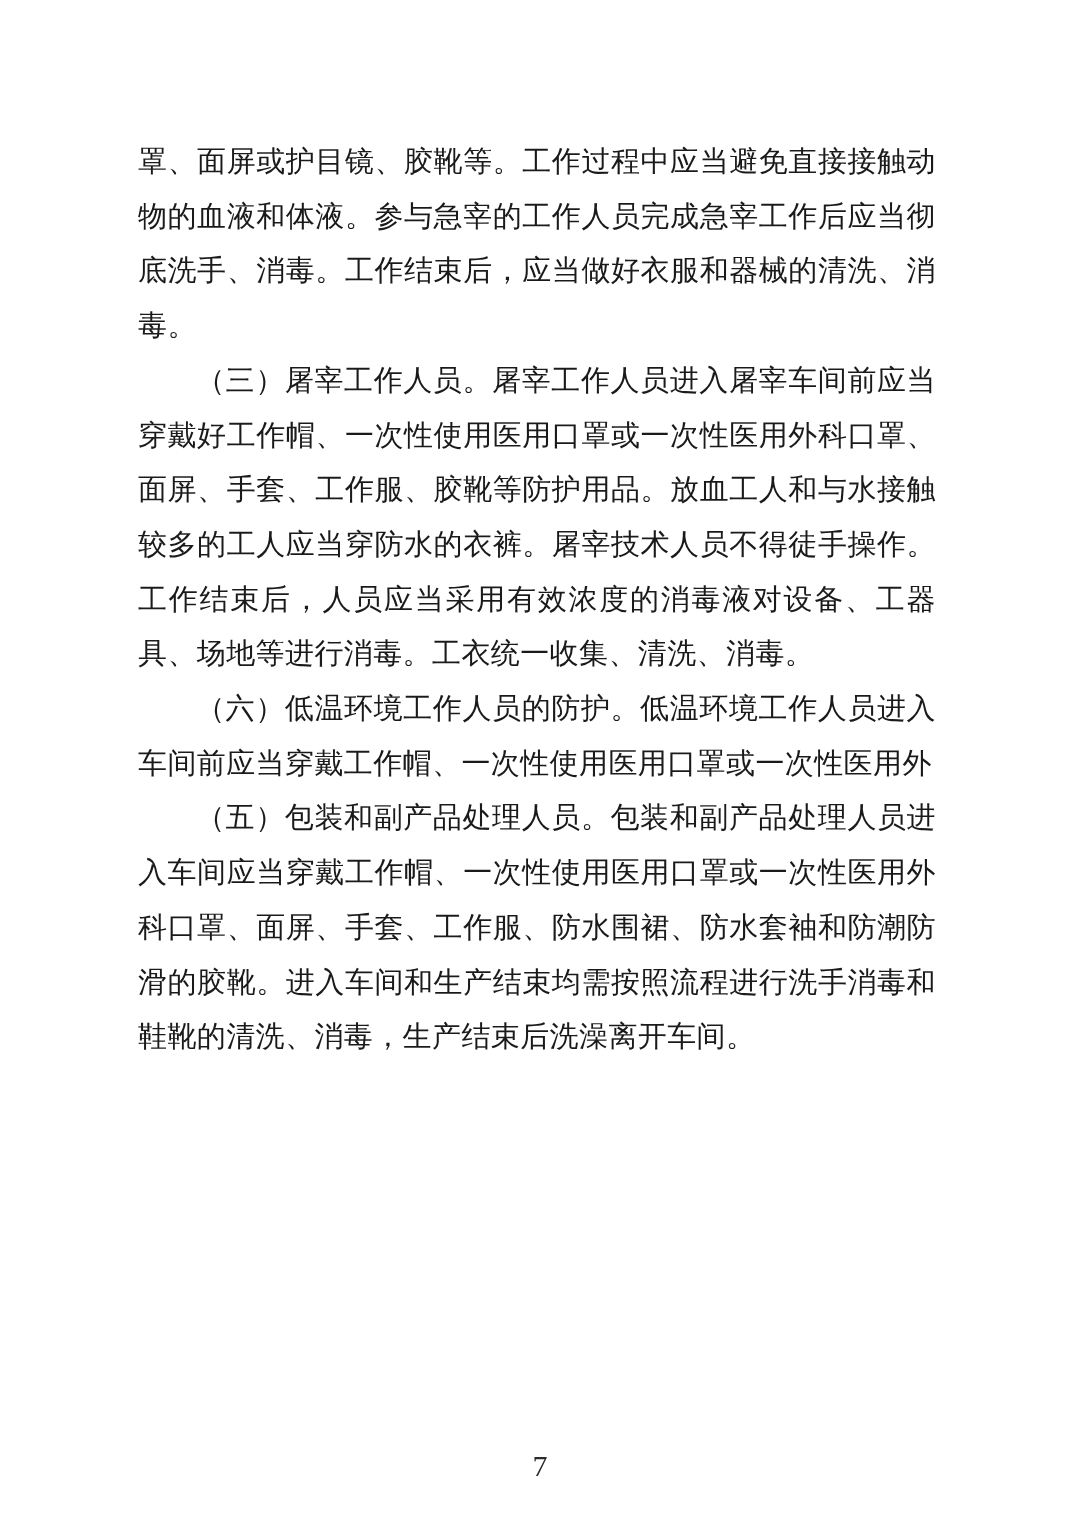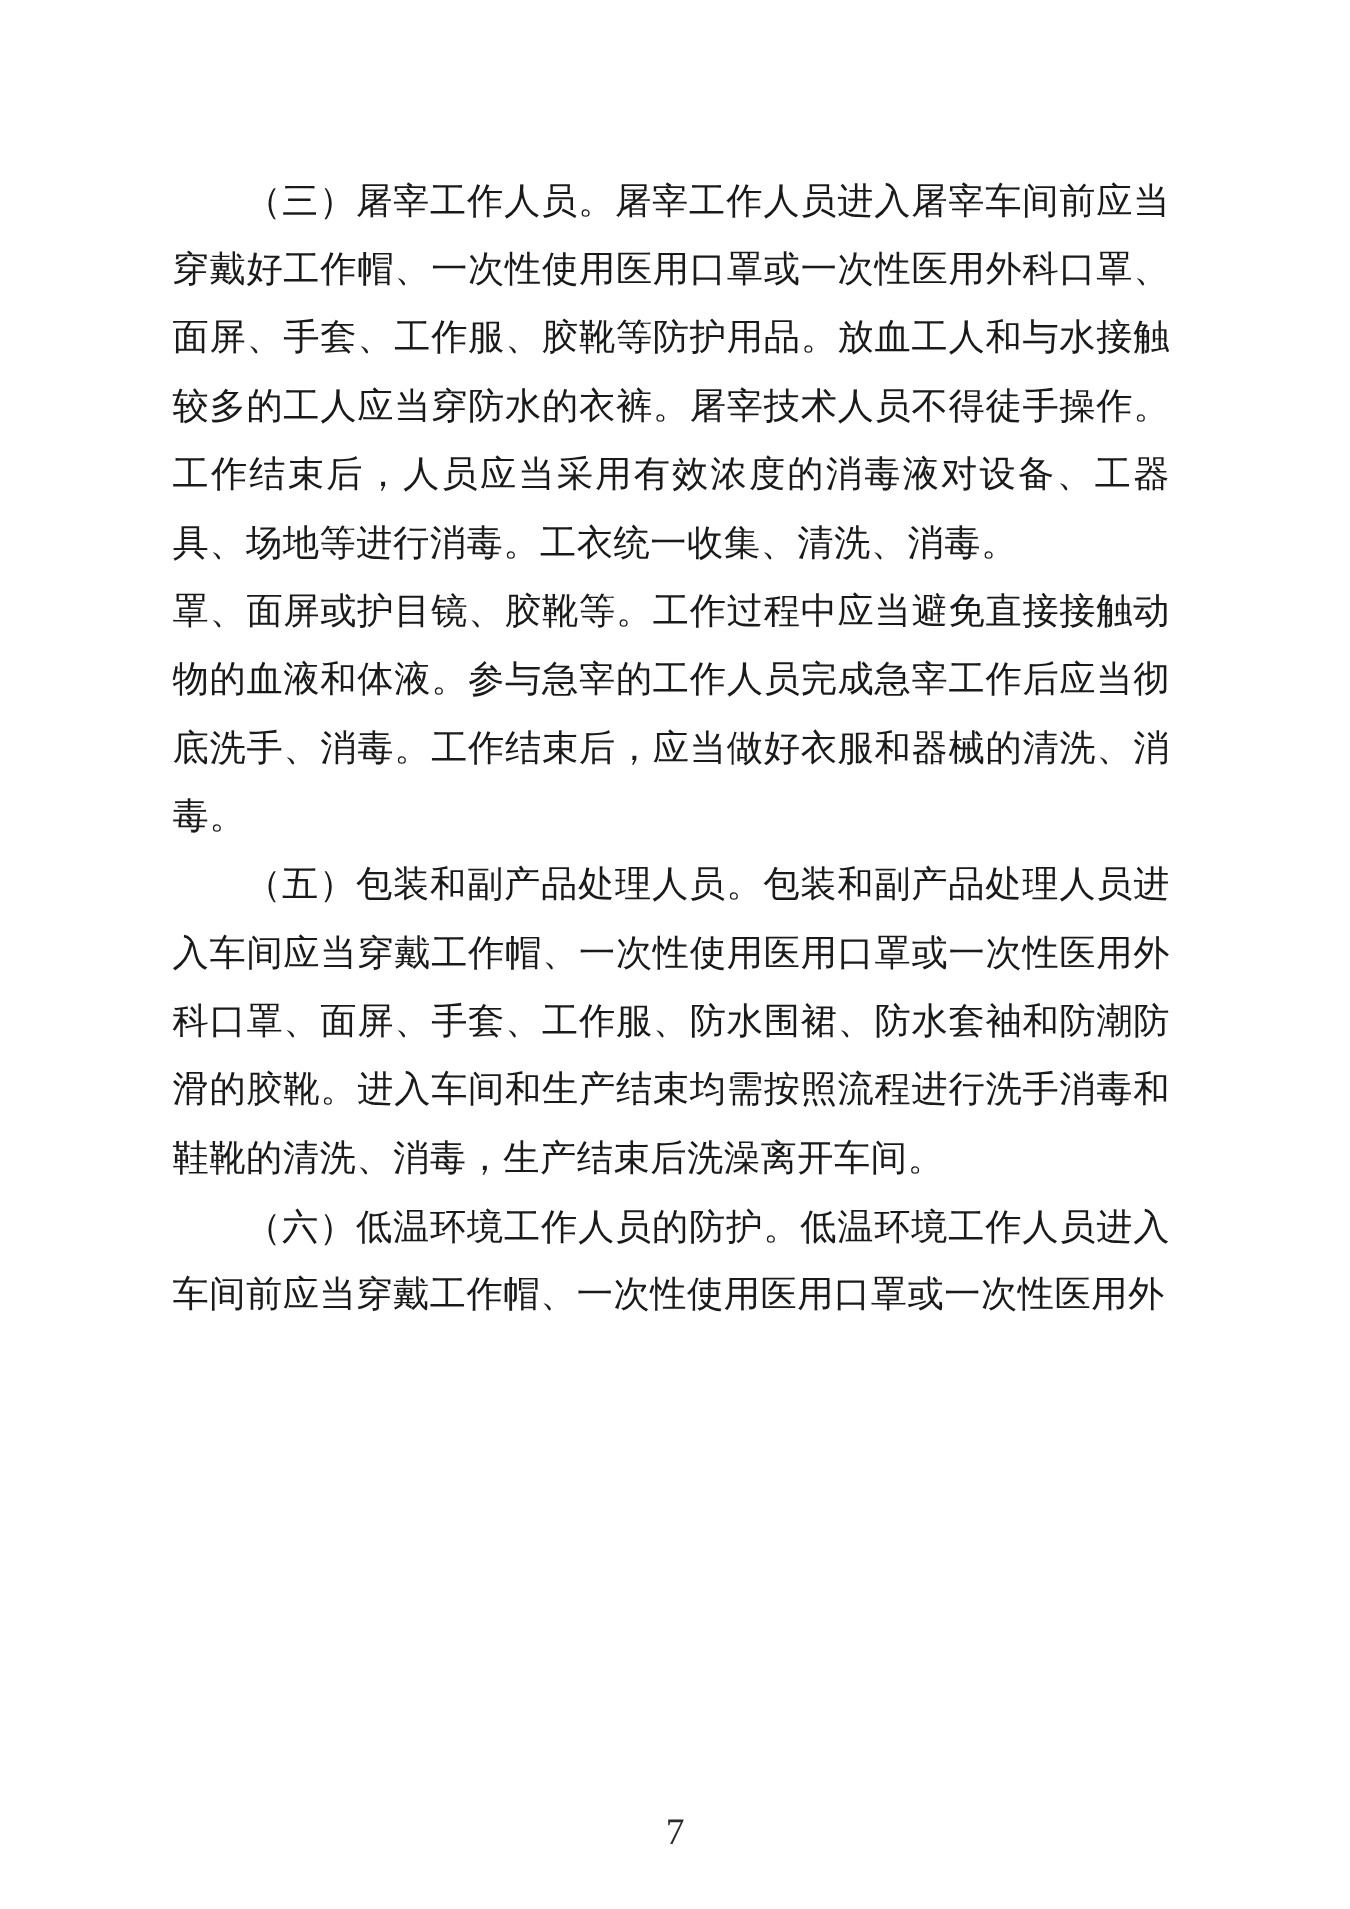--- a/index.html
+++ b/index.html
@@ -50,8 +50,8 @@
 
 <div class="page">
   <div class="body-text">
+    <p class="para">罩、面屏或护目镜、胶靴等。工作过程中应当避免直接接触动物的血液和体液。参与急宰的工作人员完成急宰工作后应当彻底洗手、消毒。工作结束后，应当做好衣服和器械的清洗、消毒。</p>
     <p class="para indent">（三）屠宰工作人员。屠宰工作人员进入屠宰车间前应当穿戴好工作帽、一次性使用医用口罩或一次性医用外科口罩、面屏、手套、工作服、胶靴等防护用品。放血工人和与水接触较多的工人应当穿防水的衣裤。屠宰技术人员不得徒手操作。工作结束后，人员应当采用有效浓度的消毒液对设备、工器具、场地等进行消毒。工衣统一收集、清洗、消毒。</p>
-    <p class="para">罩、面屏或护目镜、胶靴等。工作过程中应当避免直接接触动物的血液和体液。参与急宰的工作人员完成急宰工作后应当彻底洗手、消毒。工作结束后，应当做好衣服和器械的清洗、消毒。</p>
     <p class="para indent">（五）包装和副产品处理人员。包装和副产品处理人员进入车间应当穿戴工作帽、一次性使用医用口罩或一次性医用外科口罩、面屏、手套、工作服、防水围裙、防水套袖和防潮防滑的胶靴。进入车间和生产结束均需按照流程进行洗手消毒和鞋靴的清洗、消毒，生产结束后洗澡离开车间。</p>
     <p class="para indent">（六）低温环境工作人员的防护。低温环境工作人员进入车间前应当穿戴工作帽、一次性使用医用口罩或一次性医用外</p>
   </div>

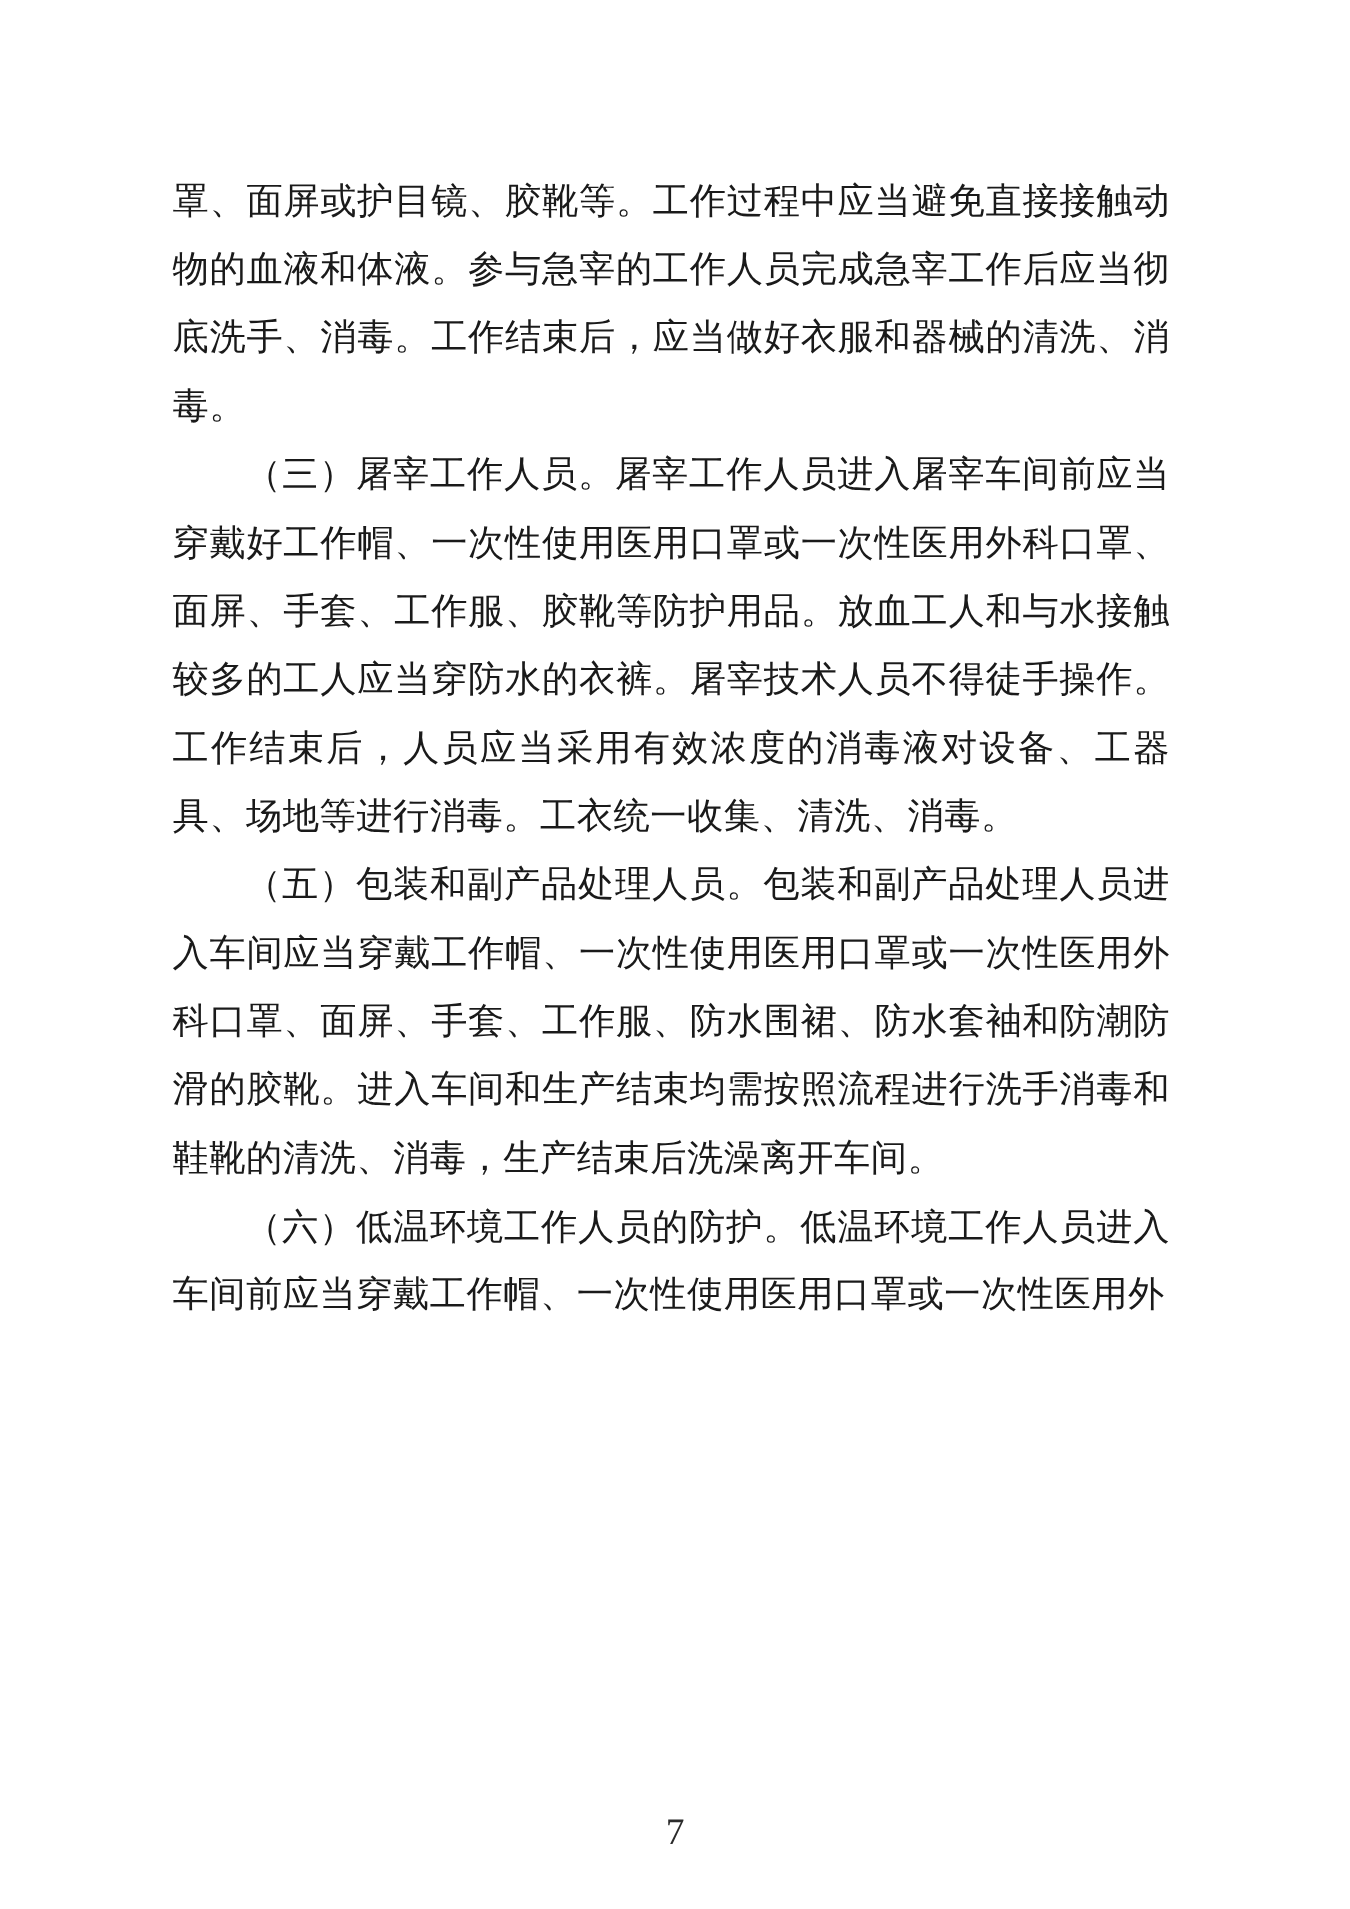--- a/index.html
+++ b/index.html
@@ -52,8 +52,8 @@
   <div class="body-text">
     <p class="para">罩、面屏或护目镜、胶靴等。工作过程中应当避免直接接触动物的血液和体液。参与急宰的工作人员完成急宰工作后应当彻底洗手、消毒。工作结束后，应当做好衣服和器械的清洗、消毒。</p>
     <p class="para indent">（三）屠宰工作人员。屠宰工作人员进入屠宰车间前应当穿戴好工作帽、一次性使用医用口罩或一次性医用外科口罩、面屏、手套、工作服、胶靴等防护用品。放血工人和与水接触较多的工人应当穿防水的衣裤。屠宰技术人员不得徒手操作。工作结束后，人员应当采用有效浓度的消毒液对设备、工器具、场地等进行消毒。工衣统一收集、清洗、消毒。</p>
+    <p class="para indent">（六）低温环境工作人员的防护。低温环境工作人员进入车间前应当穿戴工作帽、一次性使用医用口罩或一次性医用外</p>
     <p class="para indent">（五）包装和副产品处理人员。包装和副产品处理人员进入车间应当穿戴工作帽、一次性使用医用口罩或一次性医用外科口罩、面屏、手套、工作服、防水围裙、防水套袖和防潮防滑的胶靴。进入车间和生产结束均需按照流程进行洗手消毒和鞋靴的清洗、消毒，生产结束后洗澡离开车间。</p>
-    <p class="para indent">（六）低温环境工作人员的防护。低温环境工作人员进入车间前应当穿戴工作帽、一次性使用医用口罩或一次性医用外</p>
   </div>
 
   <div class="page-footer">

